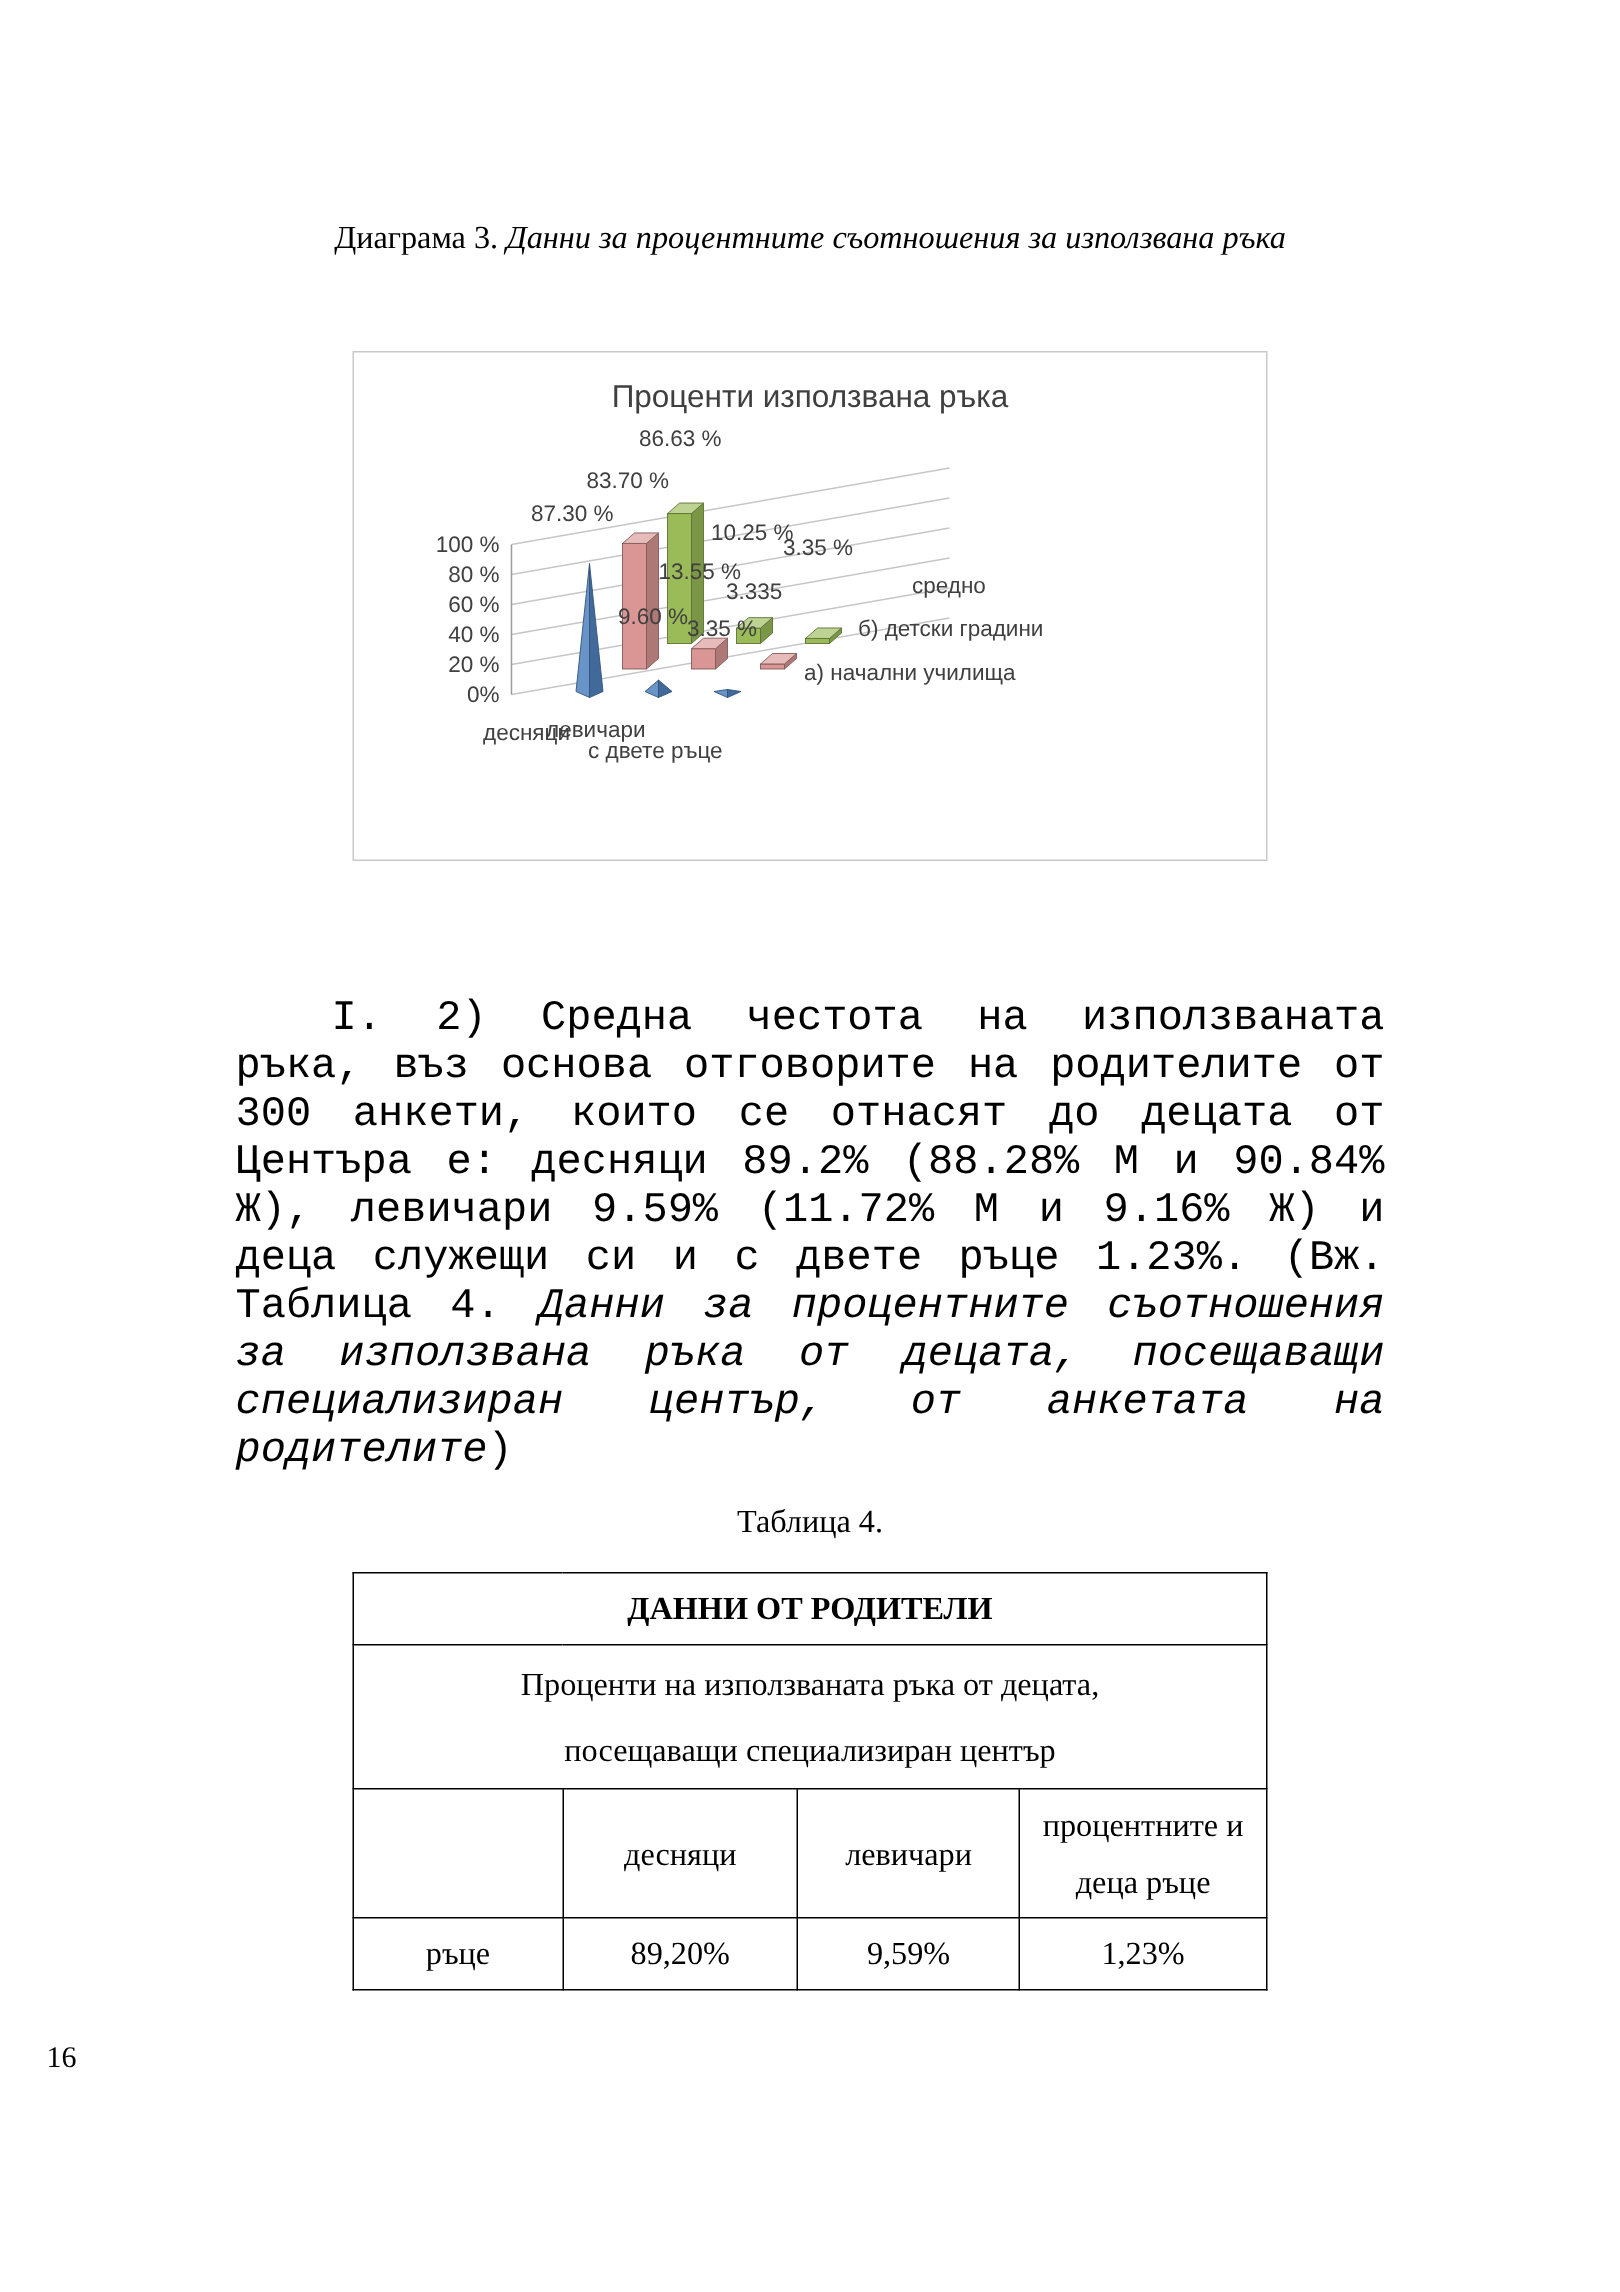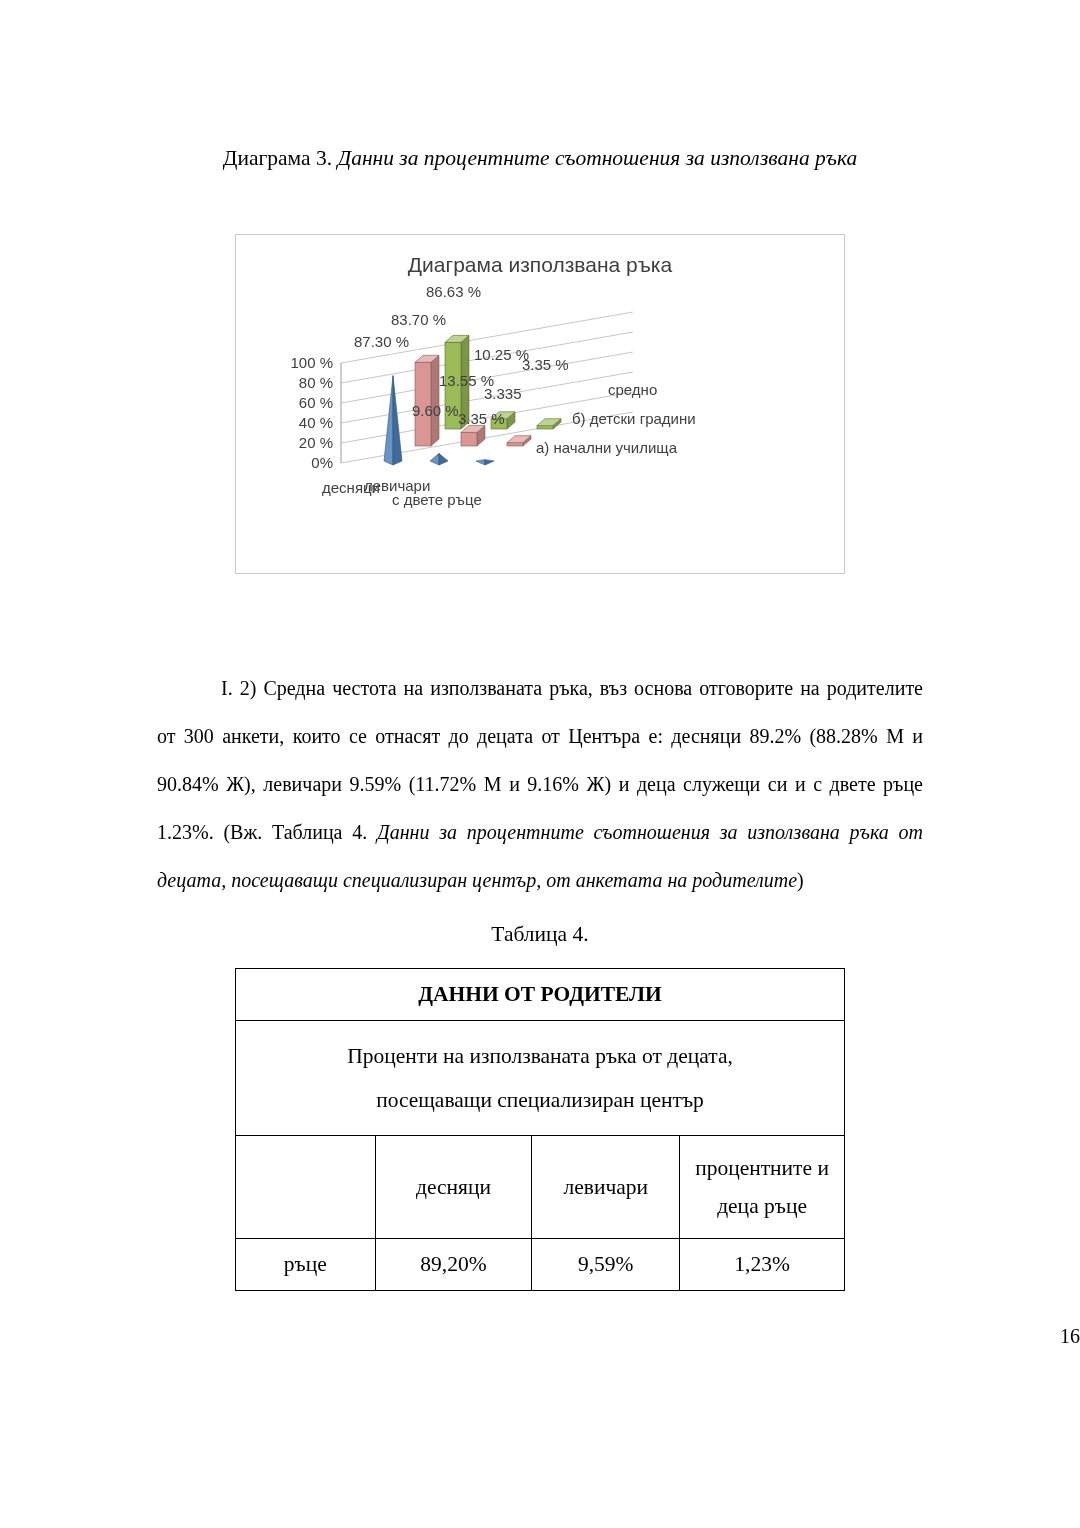--- a/index.html
+++ b/index.html
@@ -120,7 +120,7 @@
         <text x="128" y="256" style="font-family:'Liberation Sans',sans-serif;font-size:15px;fill:#404040">левичари</text>
         <text x="156" y="270" style="font-family:'Liberation Sans',sans-serif;font-size:15px;fill:#404040">с двете ръце</text>
       </svg>
-    <div class="chart-title">Диаграма използвана ръка</div>
+    <div class="chart-title">Проценти използвана ръка</div>
   </div>
 
   <div class="para"><span>I. 2) Средна честота на използваната ръка, въз основа отговорите на родителите от 300 анкети, които се отнасят до децата от Центъра е: десняци 89.2% (88.28% М и 90.84% Ж), левичари 9.59% (11.72% М и 9.16% Ж) и деца служещи си и с двете ръце 1.23%. (Вж. Таблица 4. </span><span class="it">Данни за процентните съотношения за използвана ръка от децата, посещаващи специализиран център, от анкетата на родителите</span><span>)</span></div>

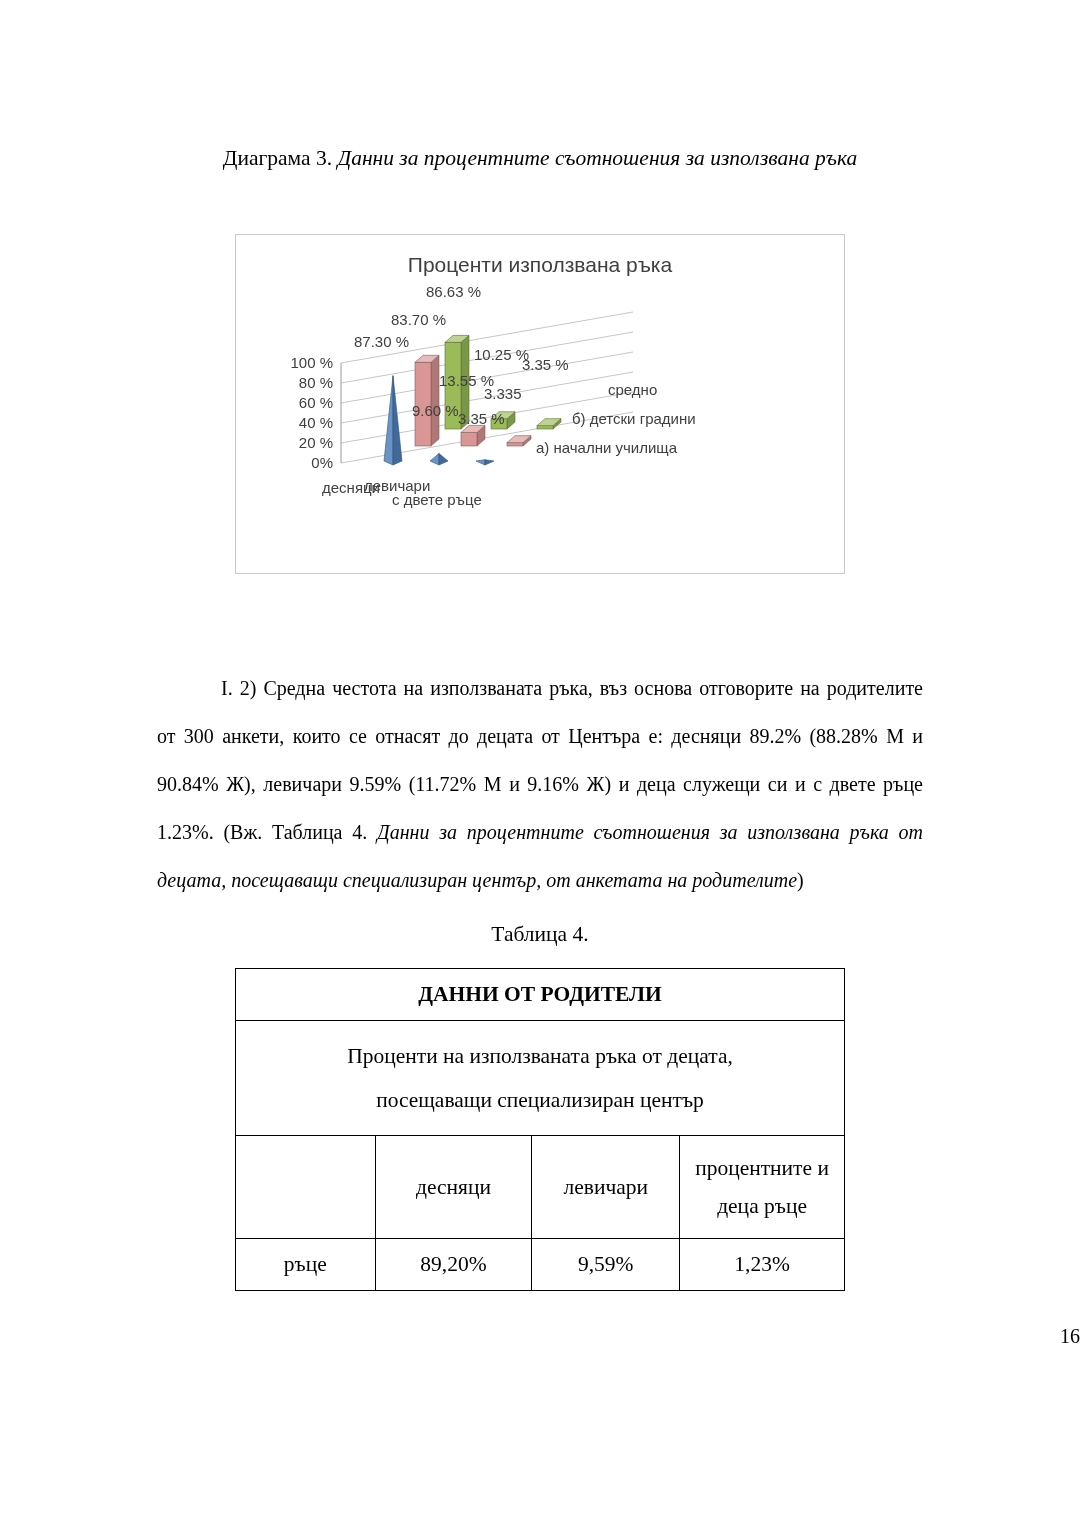--- a/index.html
+++ b/index.html
@@ -33,8 +33,8 @@
 
   .para {
     width: 766px; margin: 90px auto 0;
-    font-size: 20px; line-height: 48px;
-    text-align: justify; text-indent: 64px;
+    font-size: 28px; line-height: 32px;
+    text-align: justify; text-indent: 64px; font-family: Liberation Mono, monospace;
   }
 
   .caption { text-align: center; font-size: 21.5px; line-height: 48px; margin-top: 6px; }

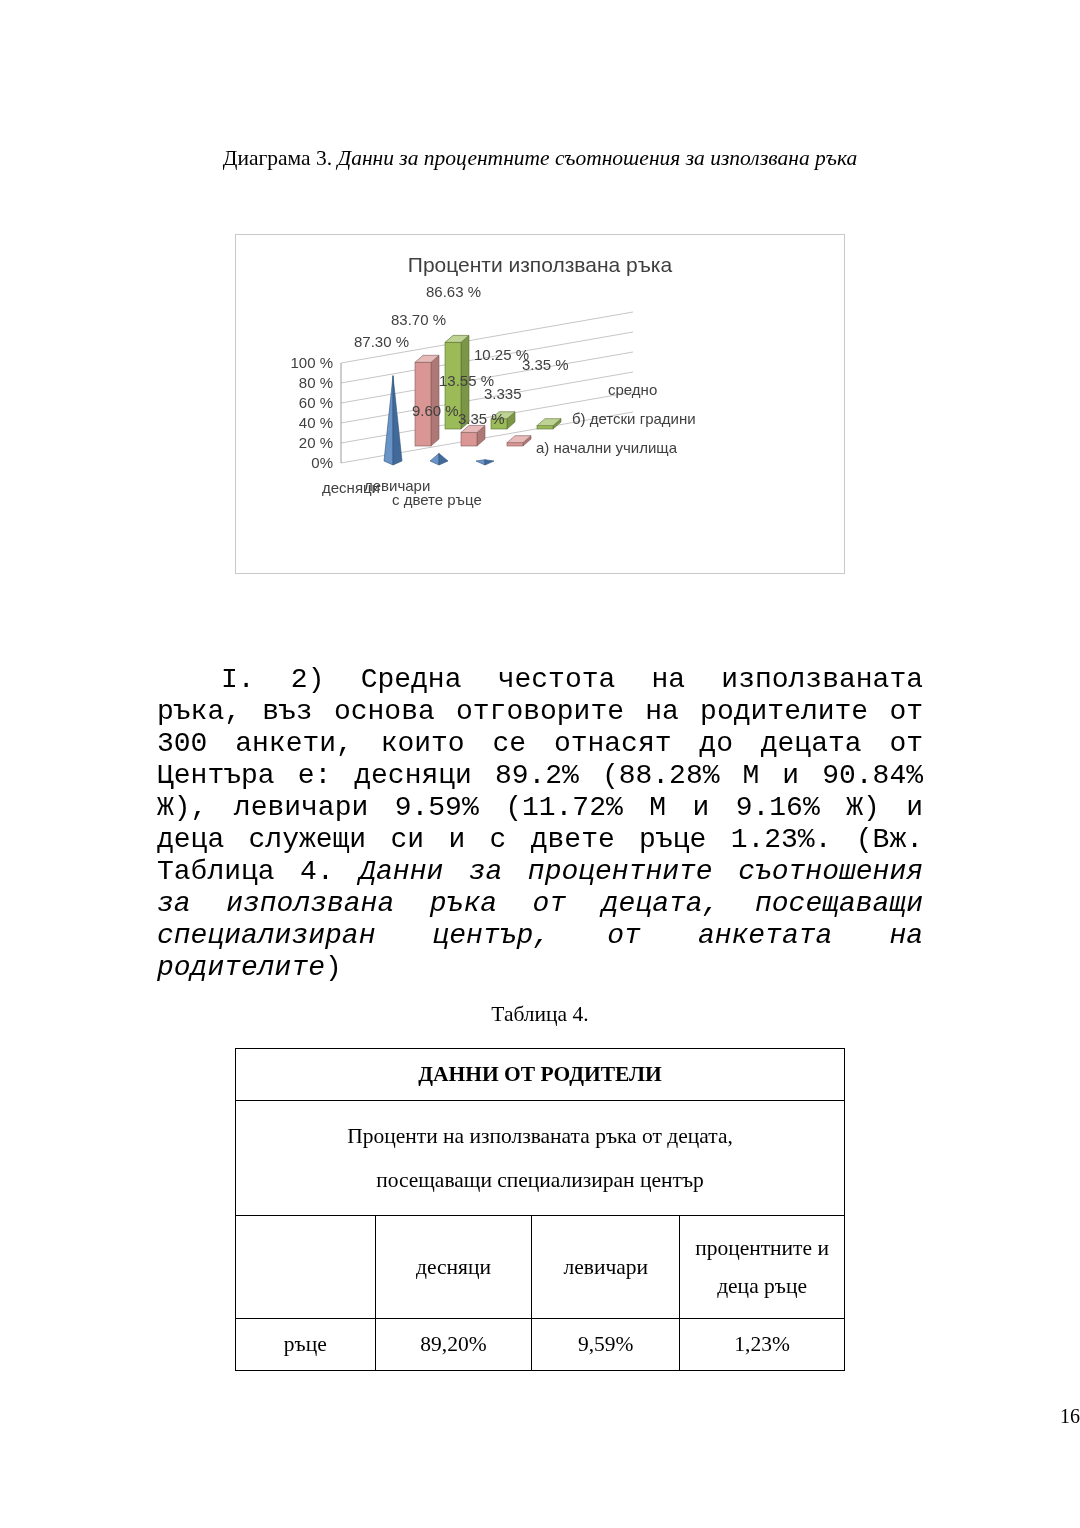--- a/index.html
+++ b/index.html
@@ -47,7 +47,7 @@
   table.results td {
     border: 1px solid #000;
     text-align: center; vertical-align: middle;
-    padding: 13px 4px;
+    padding: 0 4px;
   }
   td.hdr { font-weight: bold; height: 48px; }
   td.subhdr { height: 96px; line-height: 44px; }

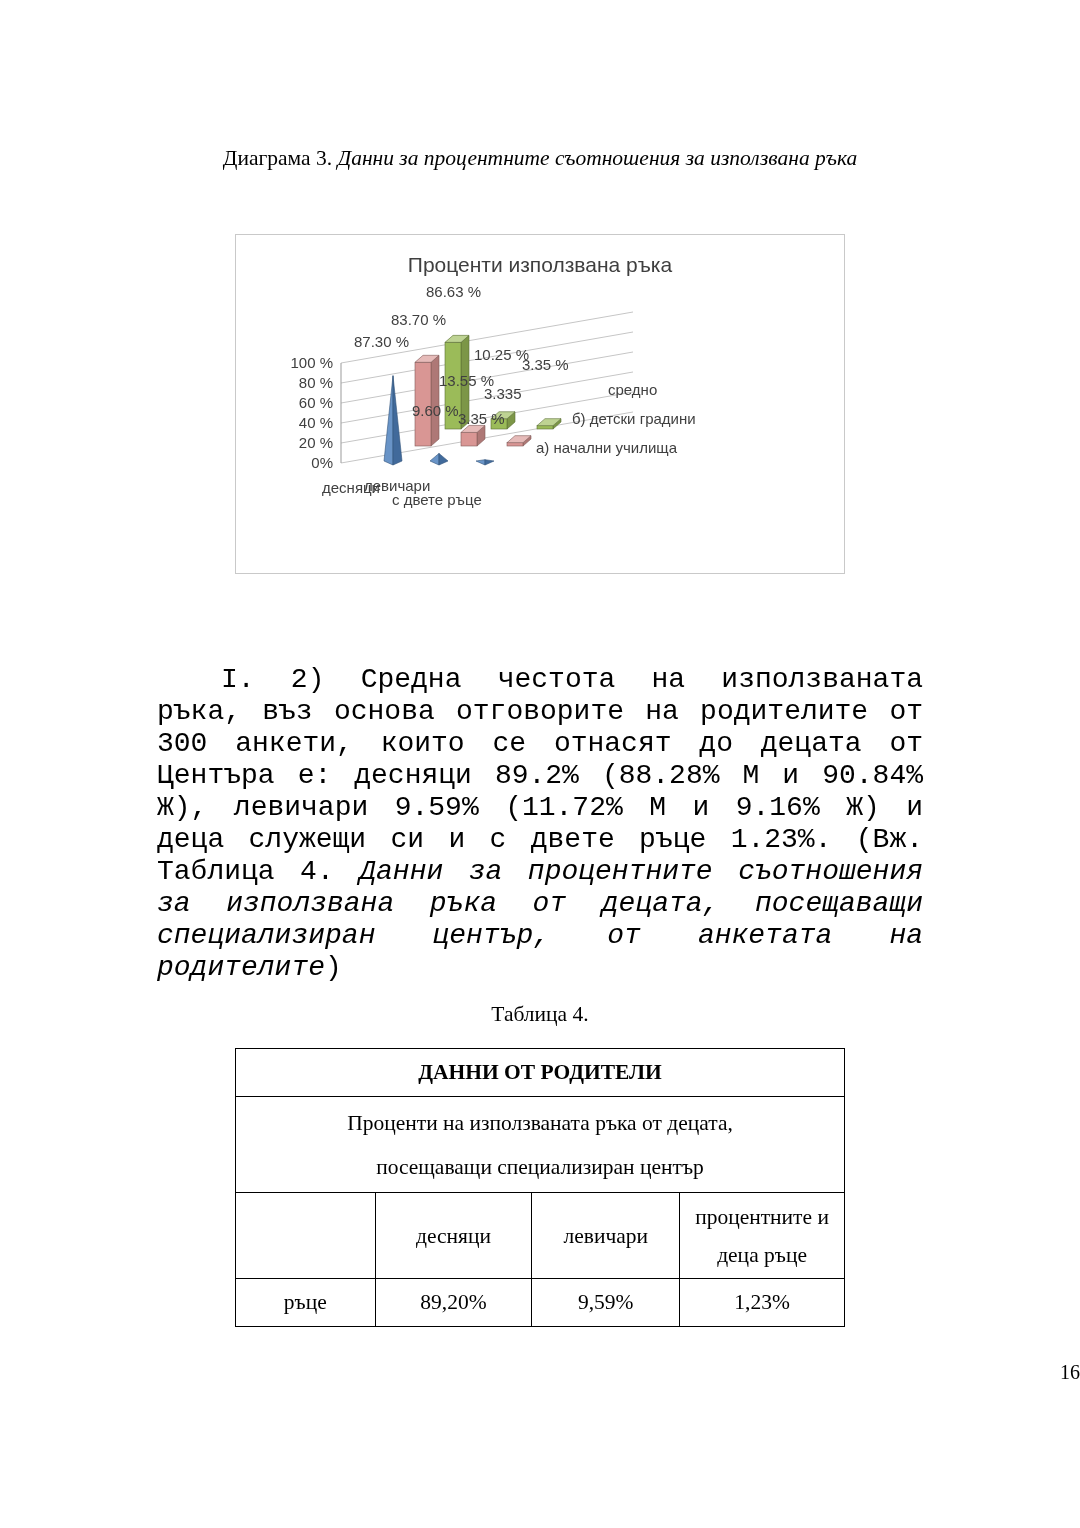--- a/index.html
+++ b/index.html
@@ -54,7 +54,7 @@
   tr.colhead td { height: 86px; line-height: 38px; }
   tr.datarow td { height: 48px; }
 
-  .pagenum { text-align: right; font-size: 20px; margin-top: 34px; }
+  .pagenum { text-align: left; font-size: 20px; margin-top: 34px; padding-left: 31px; }
 </style>
 </head>
 <body>

